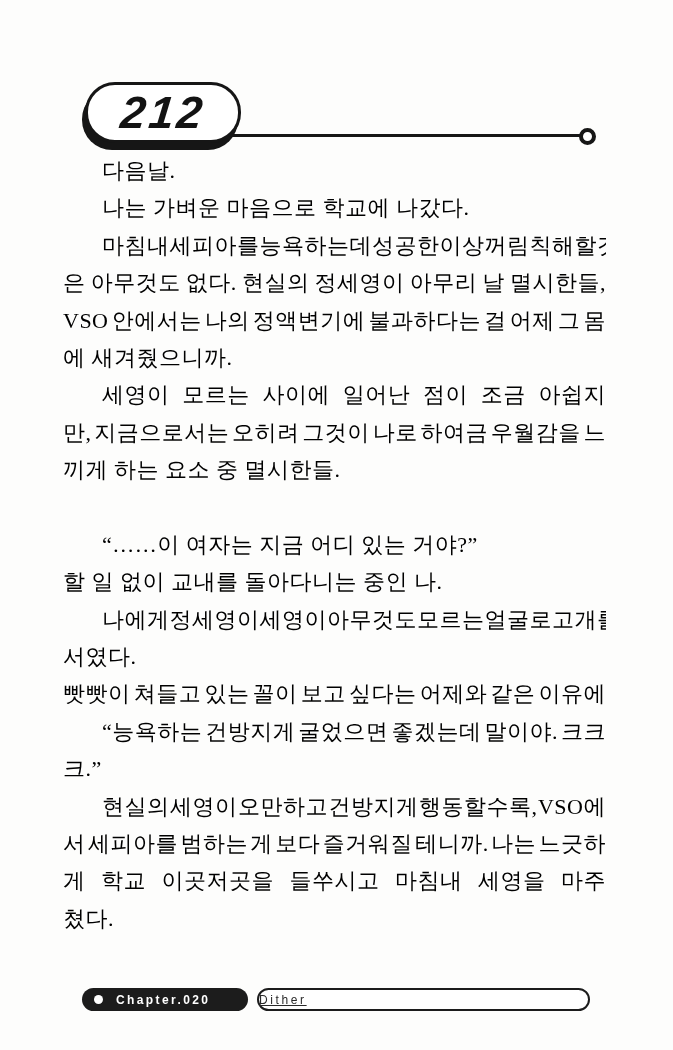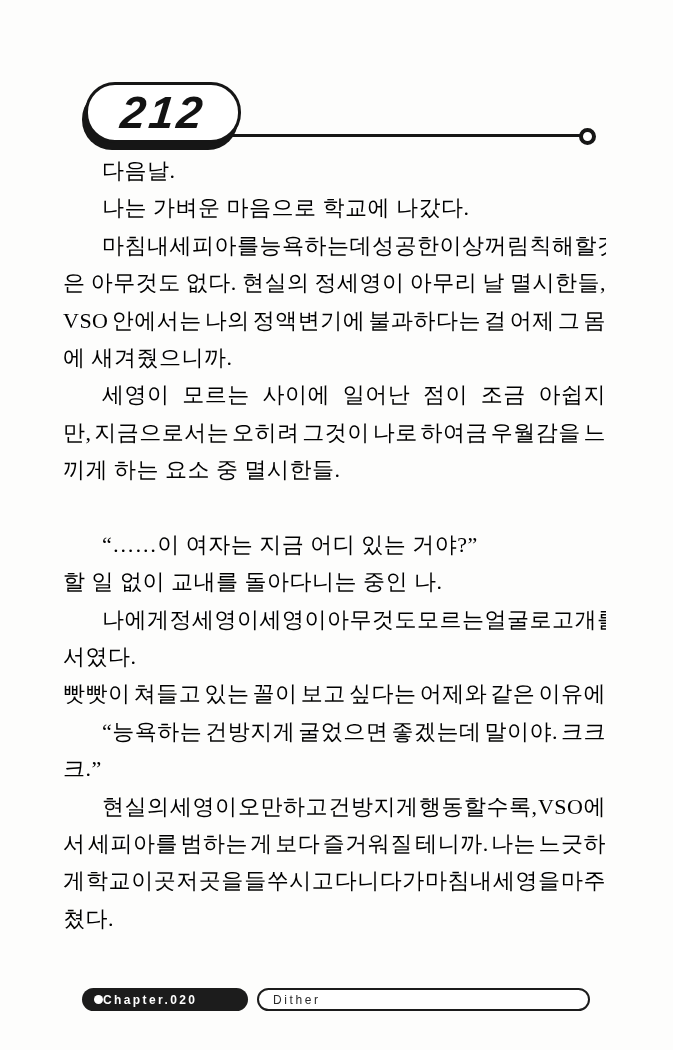--- a/index.html
+++ b/index.html
@@ -200,7 +200,6 @@
         <span>학교</span>
         <span>이곳저곳을</span>
         <span>들쑤시고</span>
-        <span>다니다가</span>
         <span>마침내</span>
         <span>세영을</span>
         <span>마주</span>

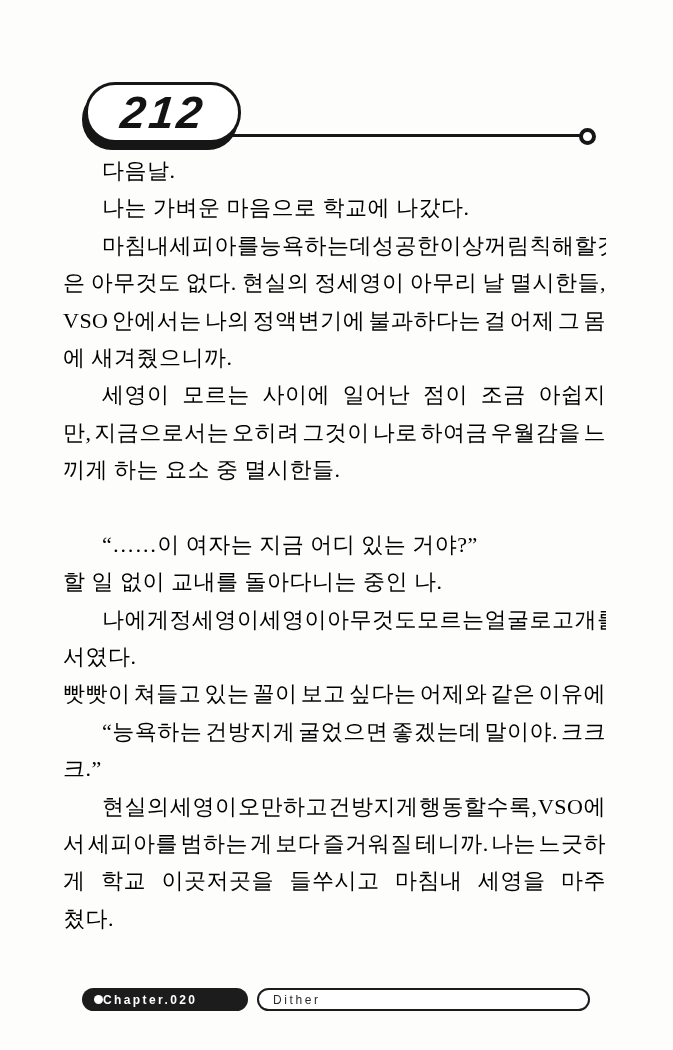--- a/index.html
+++ b/index.html
@@ -65,6 +65,7 @@
   .footer-chapter-label{
     color:#ffffff;font-family:"Liberation Sans",sans-serif;
     font-size:12px;font-weight:bold;letter-spacing:2.4px;
+    margin-left:13px;
   }
   .footer-title{
     position:absolute;left:257px;top:988px;width:329px;height:19px;

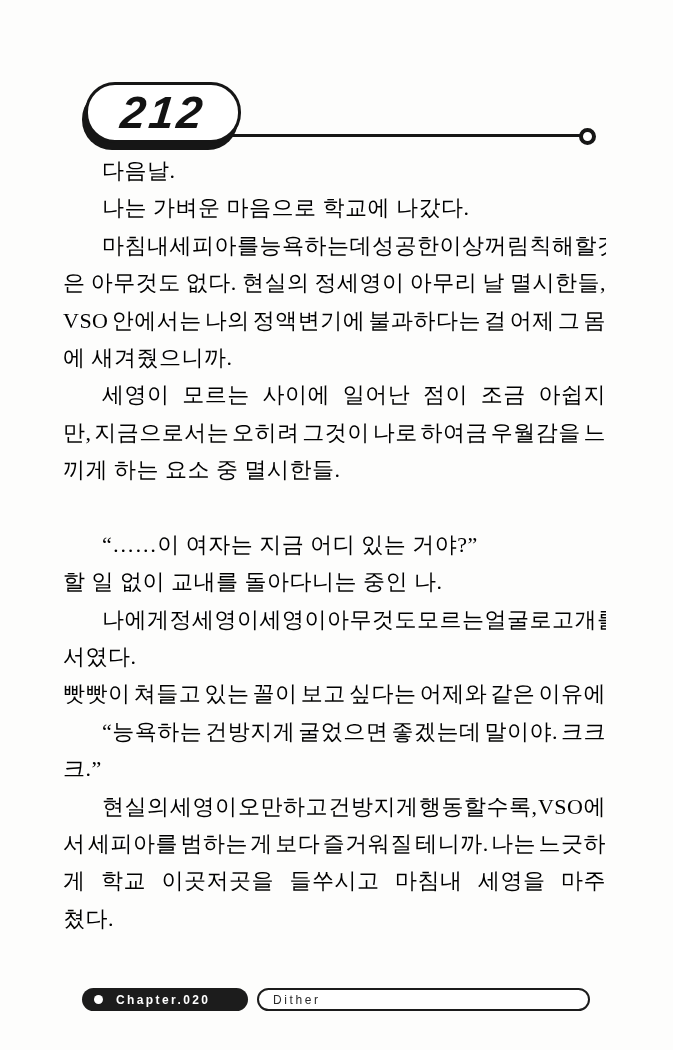--- a/index.html
+++ b/index.html
@@ -75,7 +75,7 @@
   .footer-title-label{
     color:#2a2a2a;font-family:"Liberation Sans",sans-serif;
     font-size:12px;letter-spacing:2.6px;
-    margin-left:14px;
+    text-decoration:underline;
   }
 </style>
 </head>

